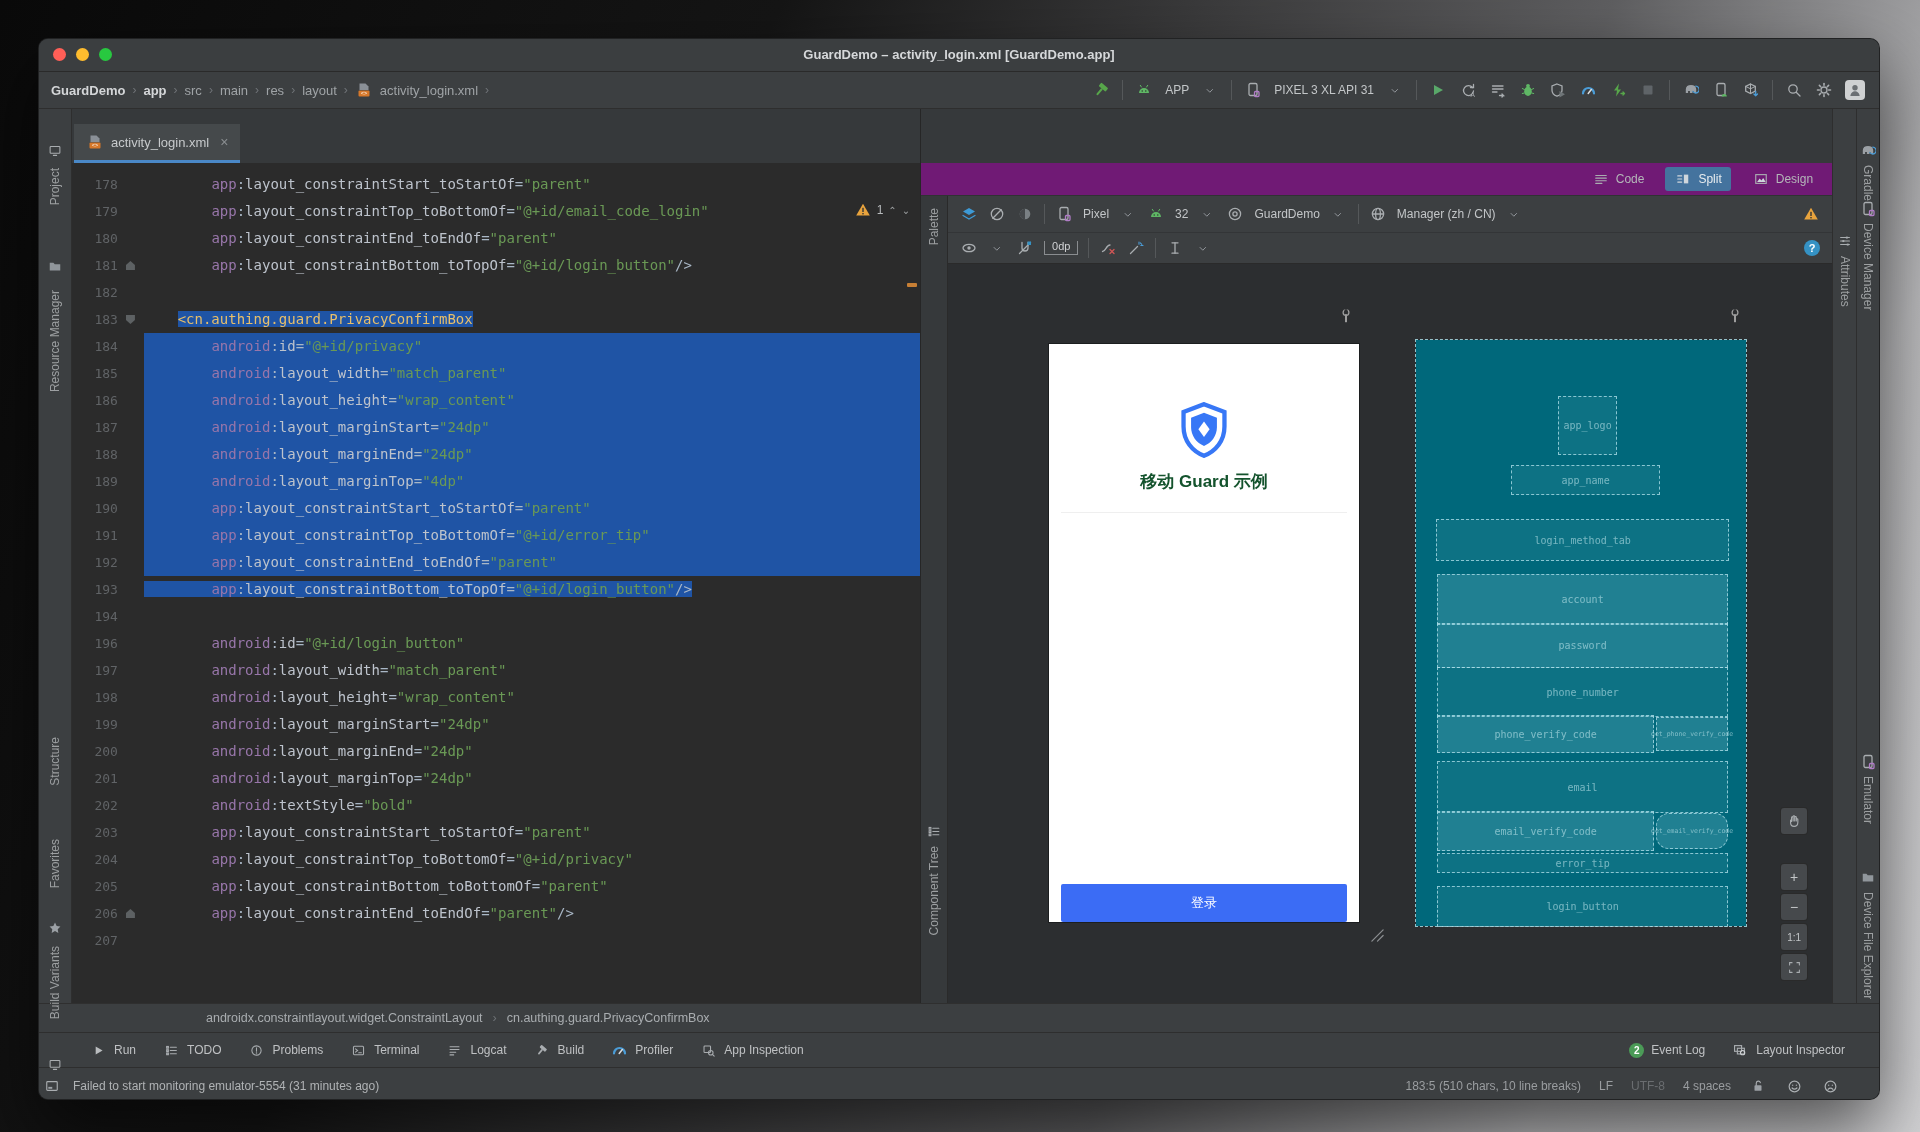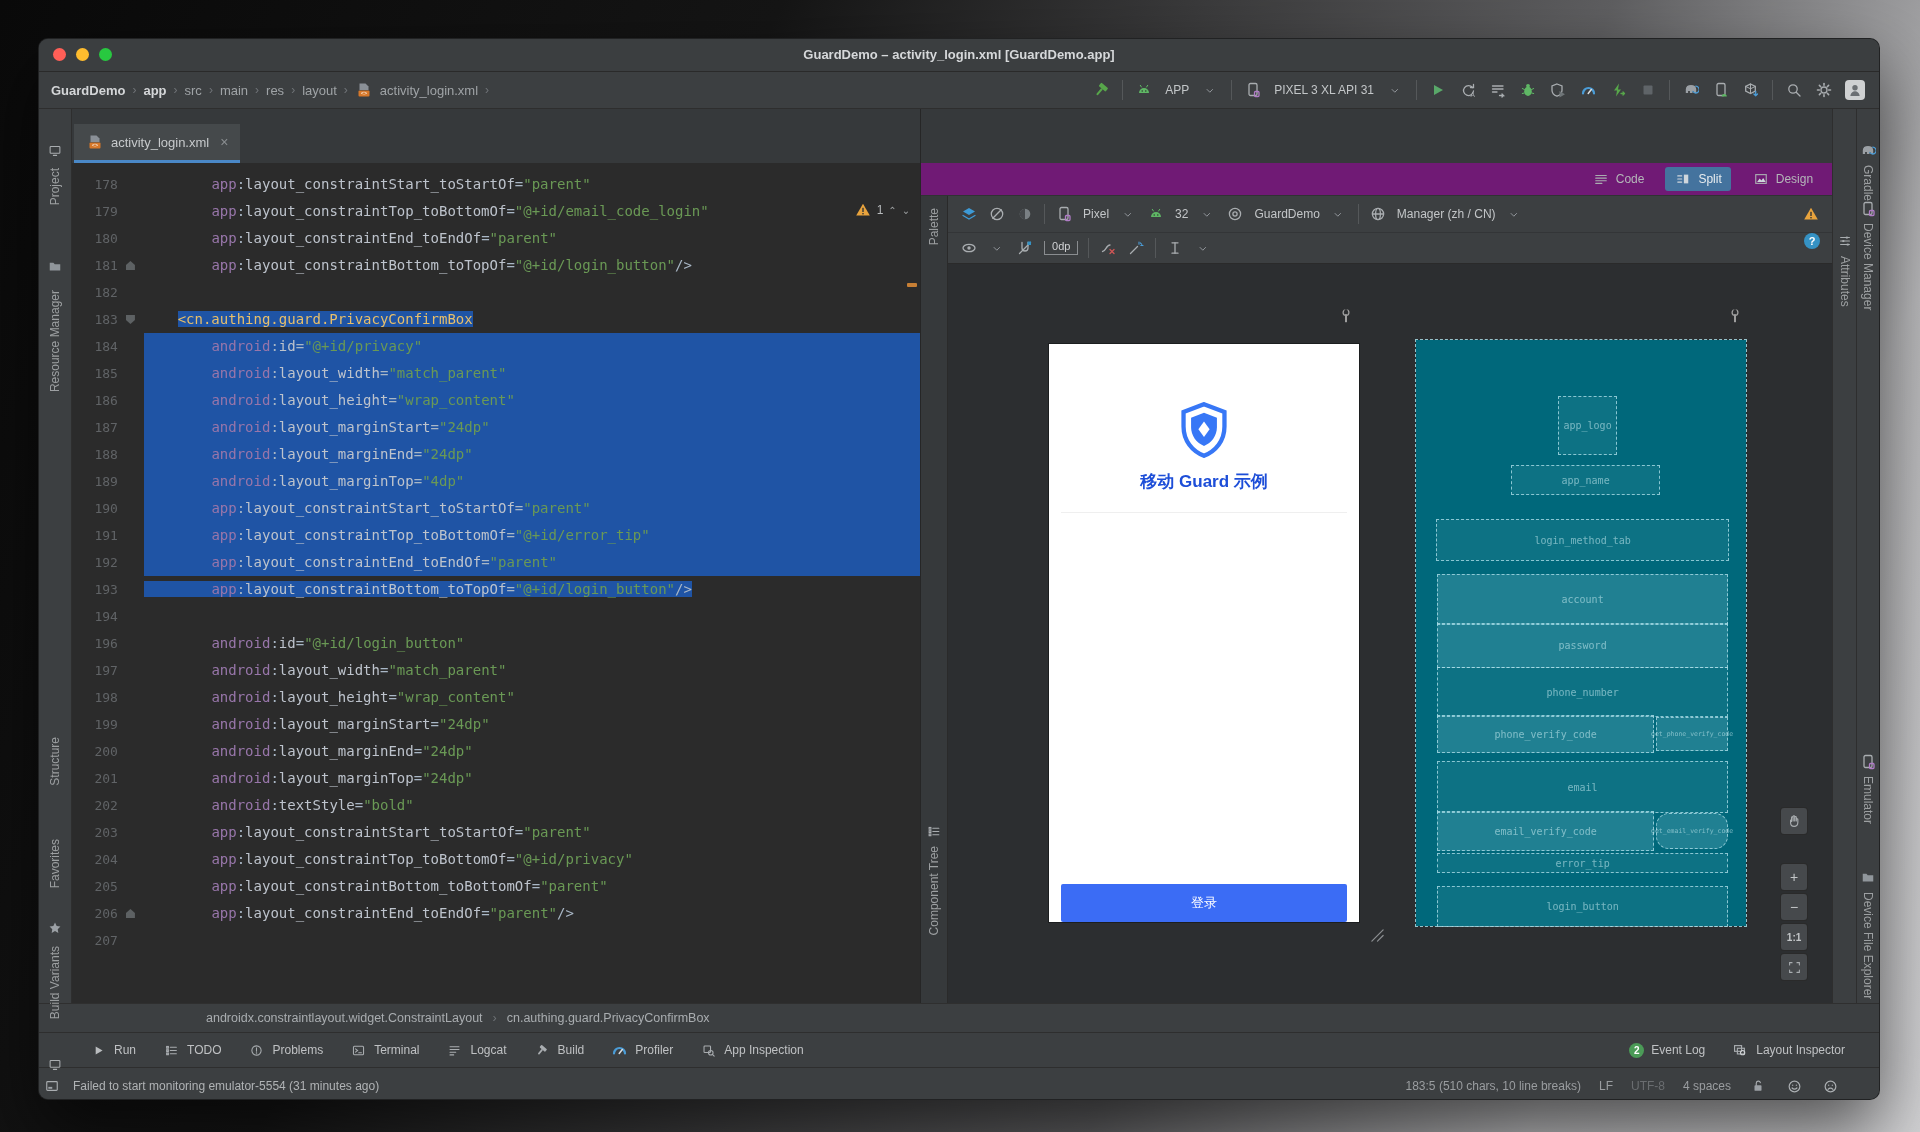--- a/index.html
+++ b/index.html
@@ -64,7 +64,7 @@
   .palette-strip{width:26px;background:#36393b;border-right:1px solid #2a2a2a;position:relative;}
   .design-right{flex:1;display:flex;flex-direction:column;}
   .dtoolbar1{height:36px;background:#3c3f41;border-bottom:1px solid #333537;display:flex;align-items:center;justify-content:space-between;padding:0 12px;}
-  .dtoolbar2{height:30px;background:#3c3f41;border-bottom:1px solid #2a2a2a;display:flex;justify-content:space-between;padding:0 12px;}
+  .dtoolbar2{height:30px;background:#3c3f41;border-bottom:1px solid #2a2a2a;display:flex;align-items:center;justify-content:space-between;padding:0 12px;}
   .dgroup{display:flex;align-items:center;gap:10px;}
   .margin-ctl{font-size:11px;color:#d0d2d4;border-left:1px solid #8a8d90;border-right:1px solid #8a8d90;border-bottom:1px solid #8a8d90;padding:0 7px;height:13px;line-height:11px;}
   .helpdot{width:16px;height:16px;border-radius:50%;background:#3592c4;color:#fff;font-size:11px;font-weight:bold;display:flex;align-items:center;justify-content:center;}

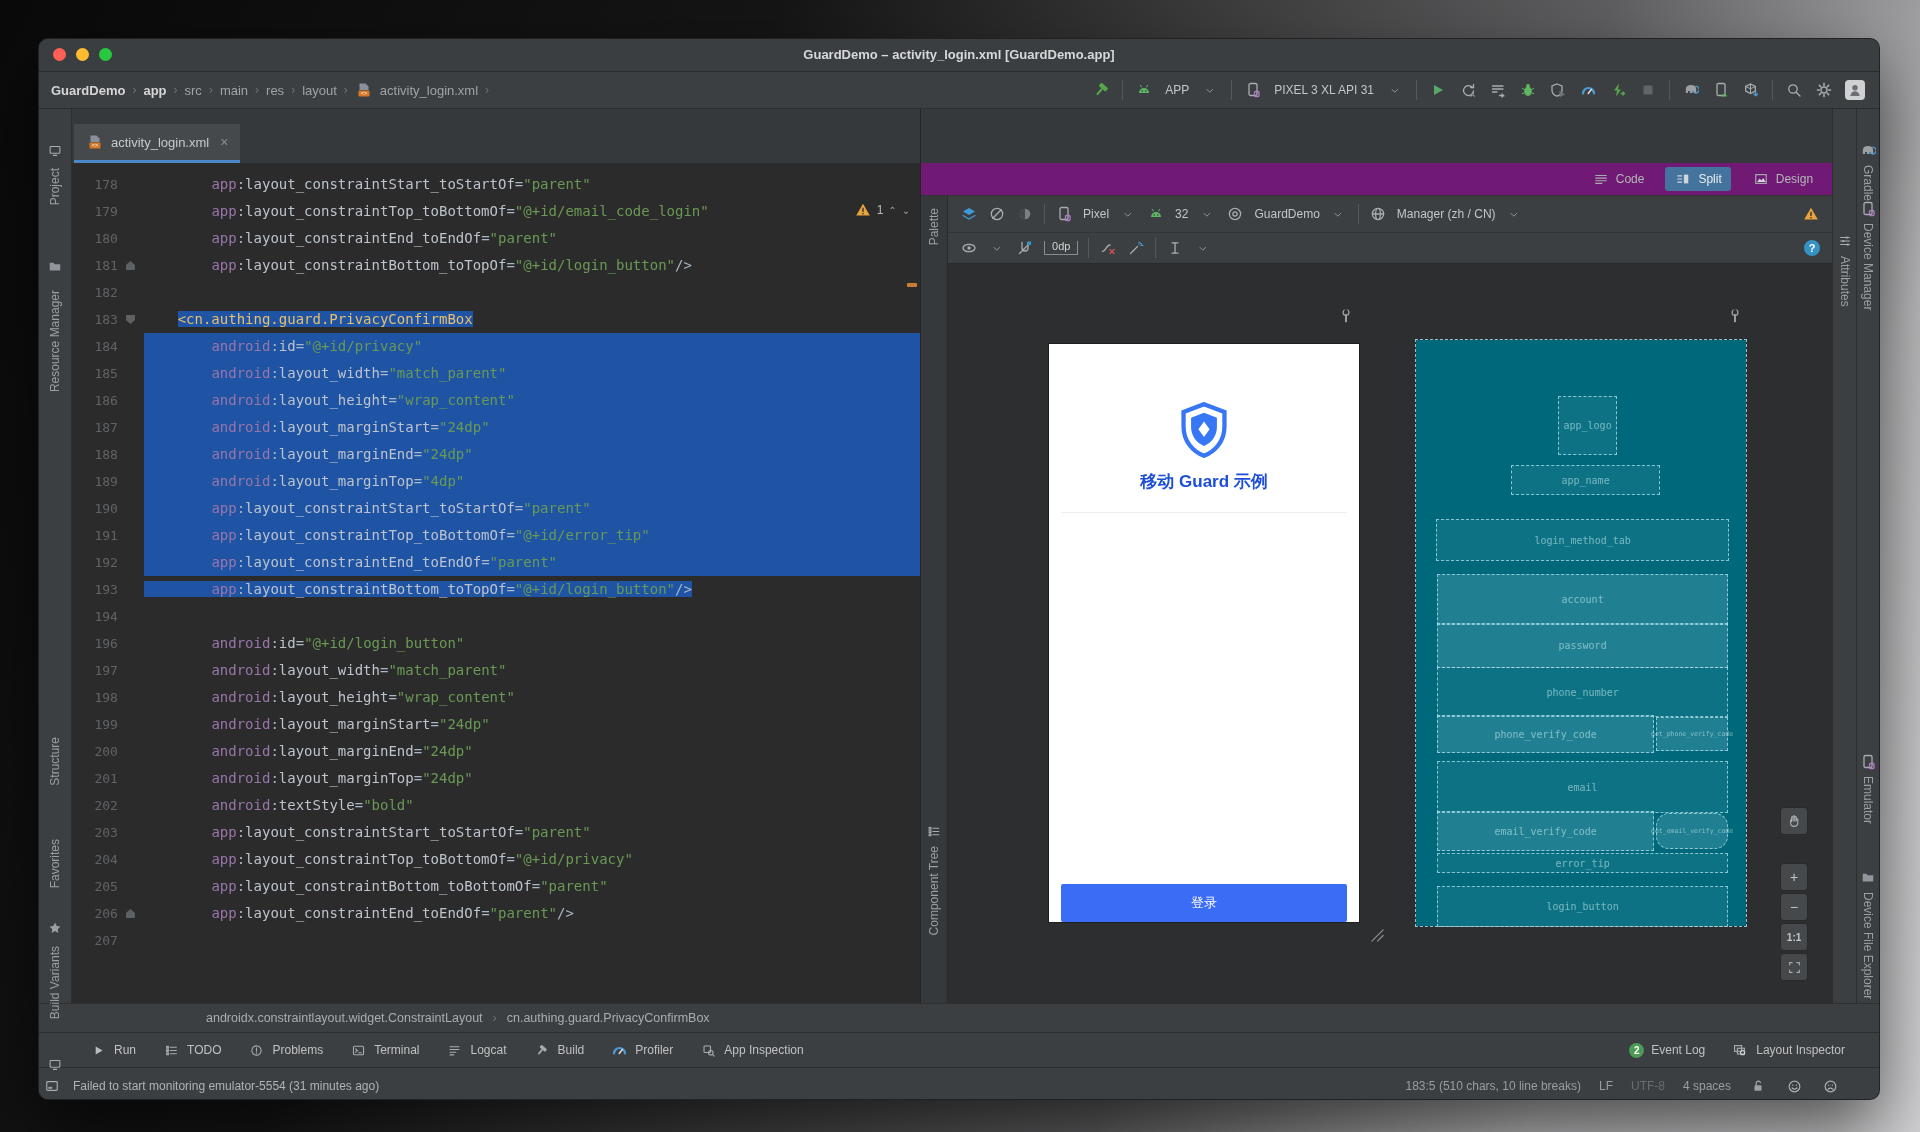--- a/index.html
+++ b/index.html
@@ -72,7 +72,7 @@
   
   .phone-white{position:absolute;left:101px;top:80px;width:310px;height:578px;background:#ffffff;box-shadow:0 0 0 1px rgba(0,0,0,.35);}
   .shield{position:absolute;left:50%;top:58px;transform:translateX(-50%);}
-  .ptitle{position:absolute;left:0;right:0;top:126px;text-align:center;font-size:17px;font-weight:bold;color:#1d4ed8;}
+  .ptitle{position:absolute;left:0;right:0;top:126px;text-align:center;font-size:17px;font-weight:bold;color:#14532d;}
   .pdivider{position:absolute;left:12px;right:12px;top:168px;height:1px;background:#efefef;}
   .loginbtn{position:absolute;left:12px;right:12px;bottom:0;height:38px;background:#3b6cf5;border-radius:2px;
     color:#fff;font-size:13px;display:flex;align-items:center;justify-content:center;}

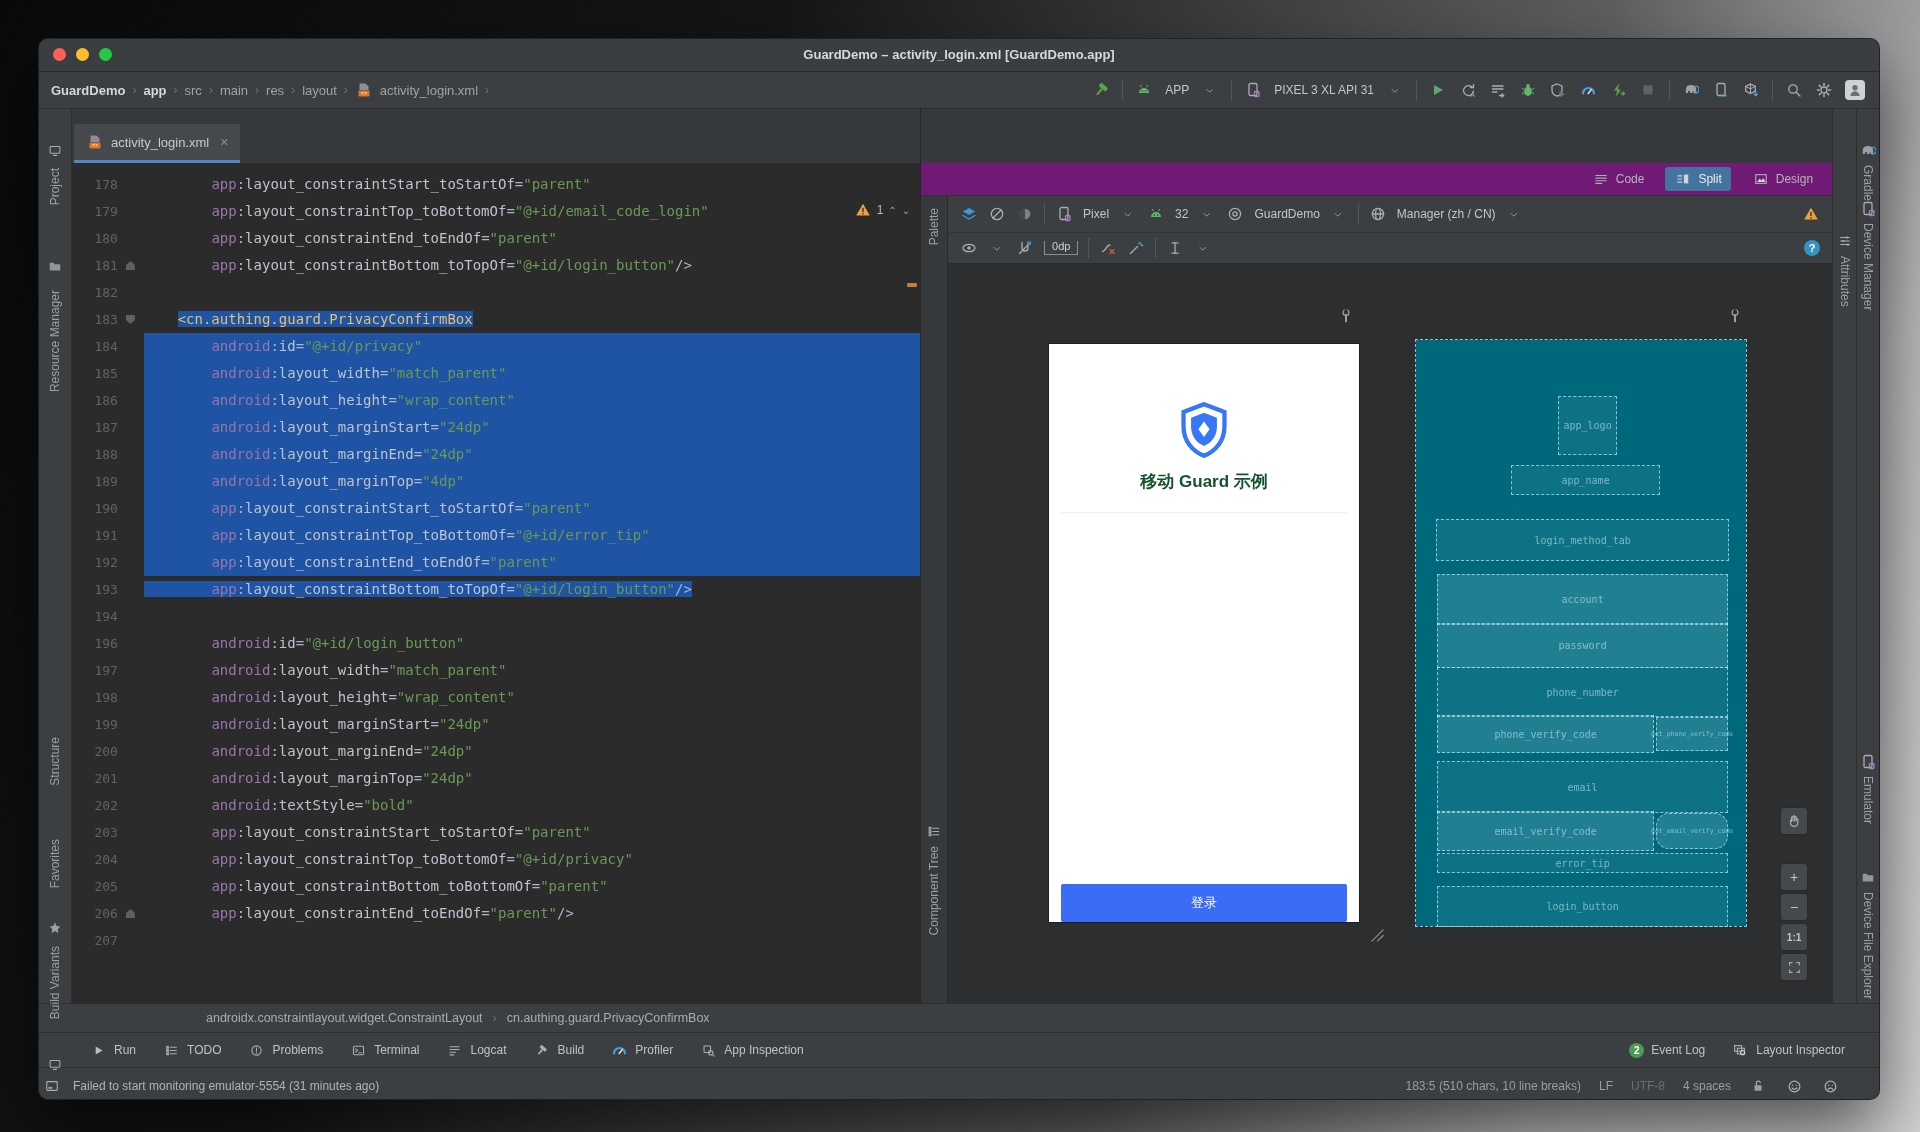--- a/index.html
+++ b/index.html
@@ -90,7 +90,7 @@
   .zoombar{position:absolute;left:833px;top:544px;width:26px;}
   .zbtn{width:26px;height:26px;border-radius:3px;background:#46494c;color:#c3c6c8;display:flex;align-items:center;justify-content:center;
     font-size:14px;margin-bottom:4px;box-shadow:0 0 0 1px #2a2a2a;}
-  .zbtn.one{font-size:10px;font-weight:bold;}
+  .zbtn.one{font-size:10px;font-weight:normal;}
   .zgap{height:26px;}
   
   .xmlcrumb{height:28px;background:#3c3f41;border-top:1px solid #2f2f2f;display:flex;align-items:center;gap:10px;

